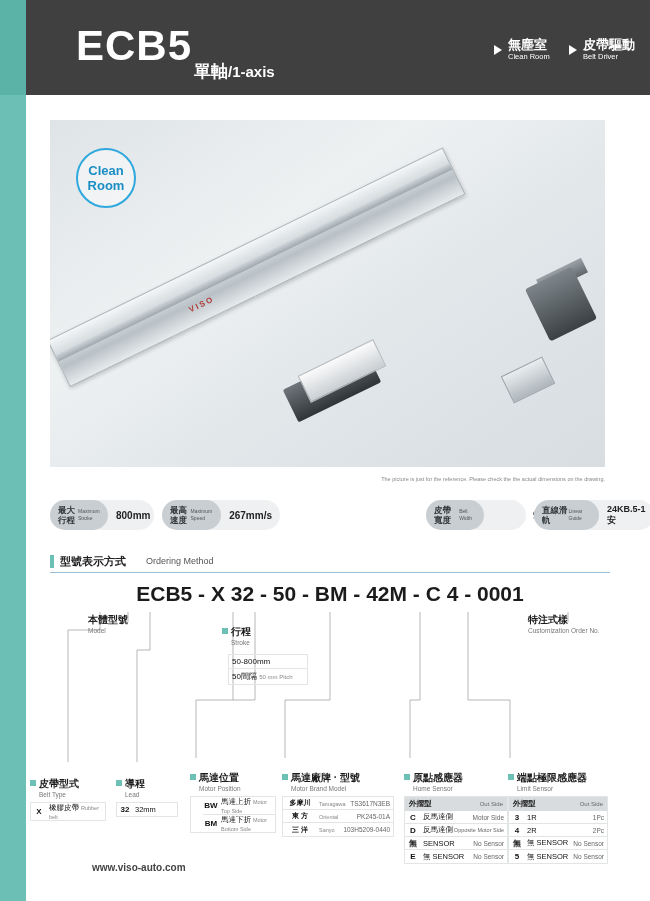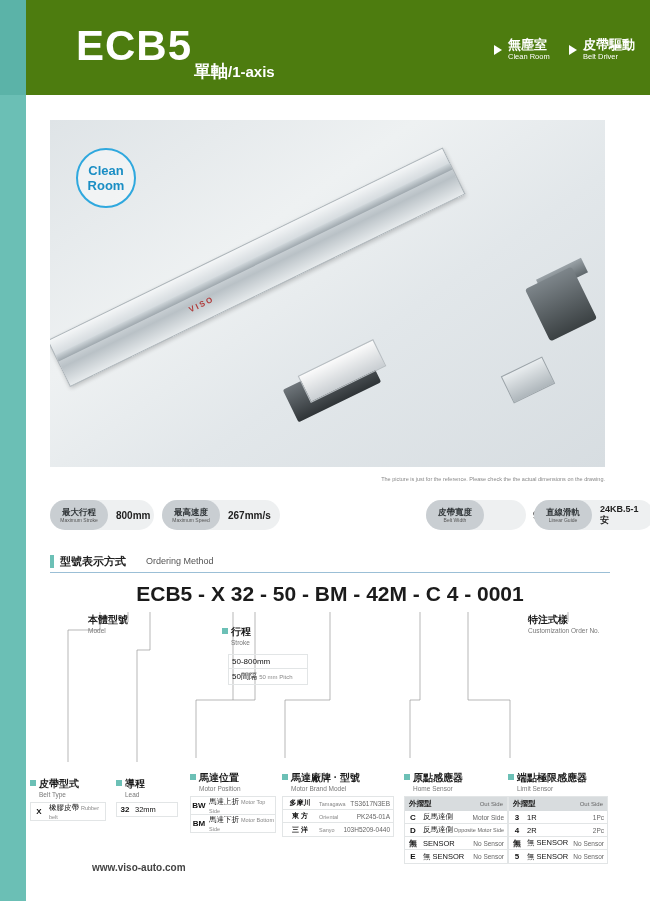--- a/index.html
+++ b/index.html
@@ -23,7 +23,7 @@
   
   .header {
     position:absolute; left:26px; top:0; width:624px; height:95px;
-    background:#4d7c0f;
+    background:#404040;
   }
   .header-title {
     position:absolute; left:50px; top:22px;

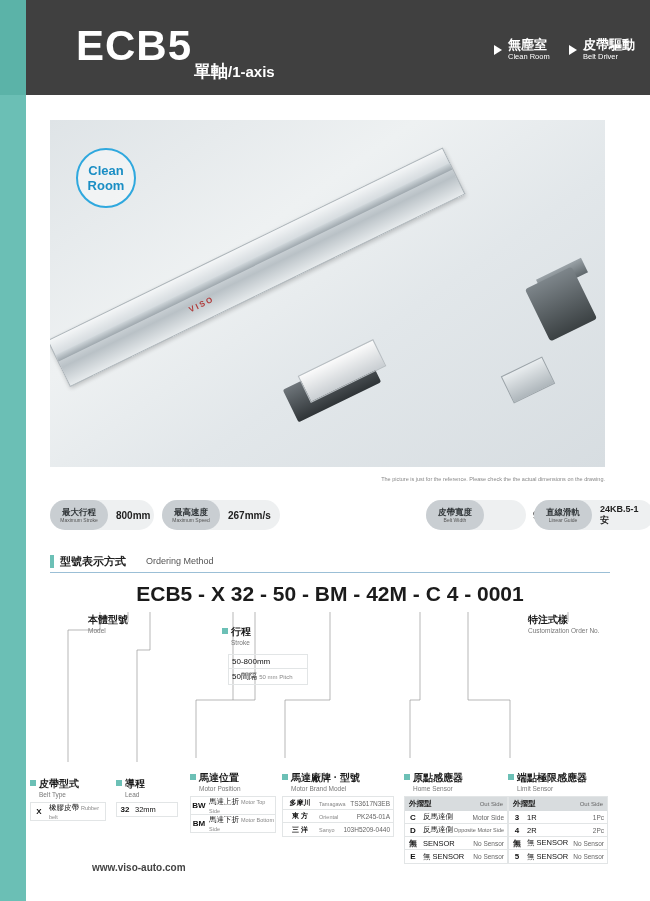--- a/index.html
+++ b/index.html
@@ -120,7 +120,7 @@
   }
   .pill .lbl {
     background:#c9ced2; border-radius:15px; height:30px;
-    display:flex; flex-direction:column; justify-content:center; align-items:center;
+    display:flex; flex-direction:row; justify-content:center; align-items:center;
     padding:0 8px; min-width:58px;
   }
   .pill .lbl .cn { font-size:8.5px; color:#2f3437; font-weight:bold; line-height:10px;}

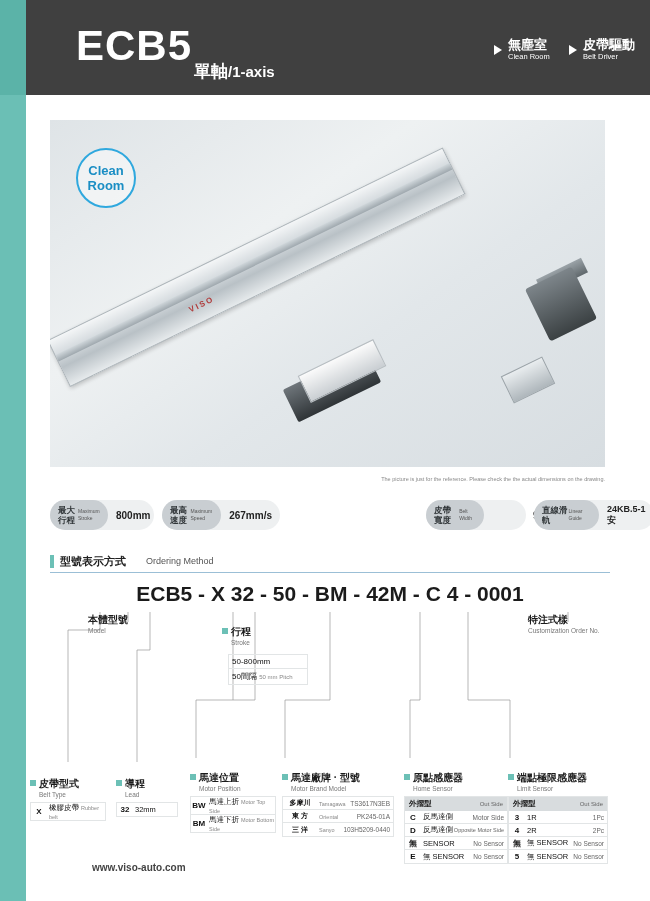--- a/index.html
+++ b/index.html
@@ -353,7 +353,7 @@
   <span class="cn"><span class="sqr"></span><span>馬達位置</span></span>
   <span class="en" style="margin-left:9px;">Motor Position</span>
 </div>
-<div class="tbl" style="left:190px; top:796px; width:86px; border:1px solid #e2e5e6;">
+<div class="tbl" style="left:190px; top:796px; width:86px; border:1px solid #e2e5e6;padding-left:12px;">
   <div class="row">
     <div class="c0">BW</div>
     <div class="c1">

